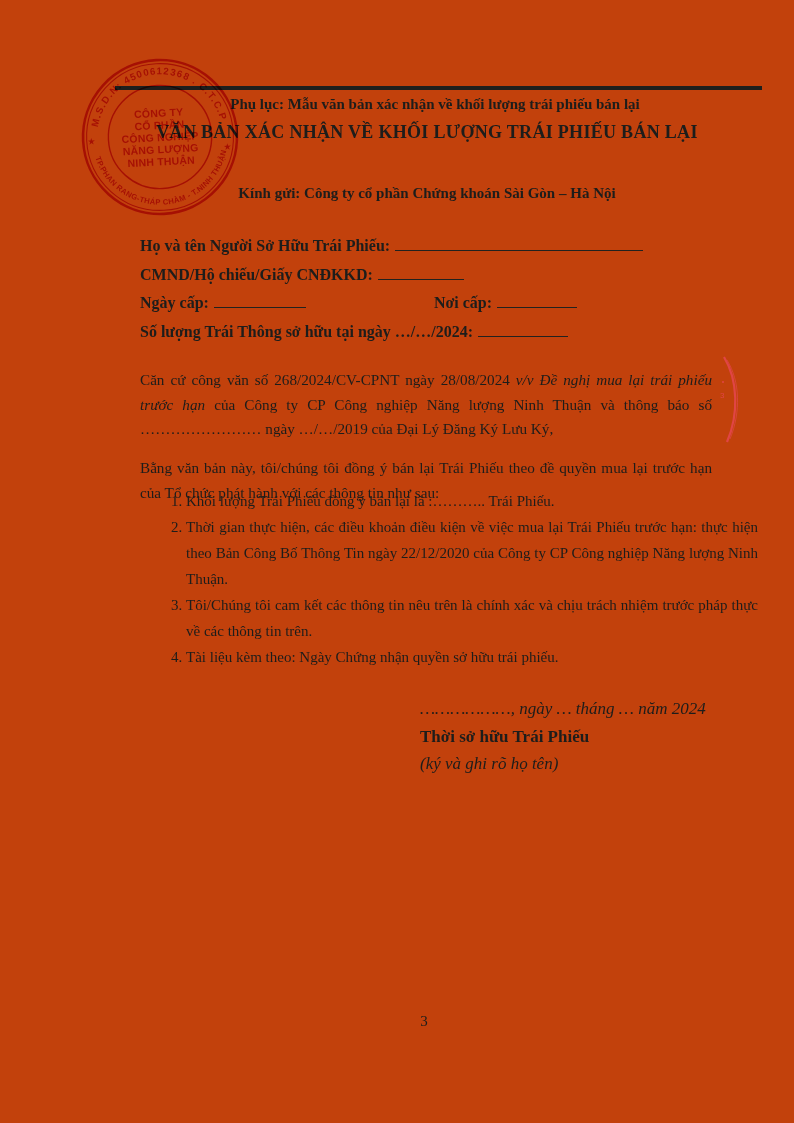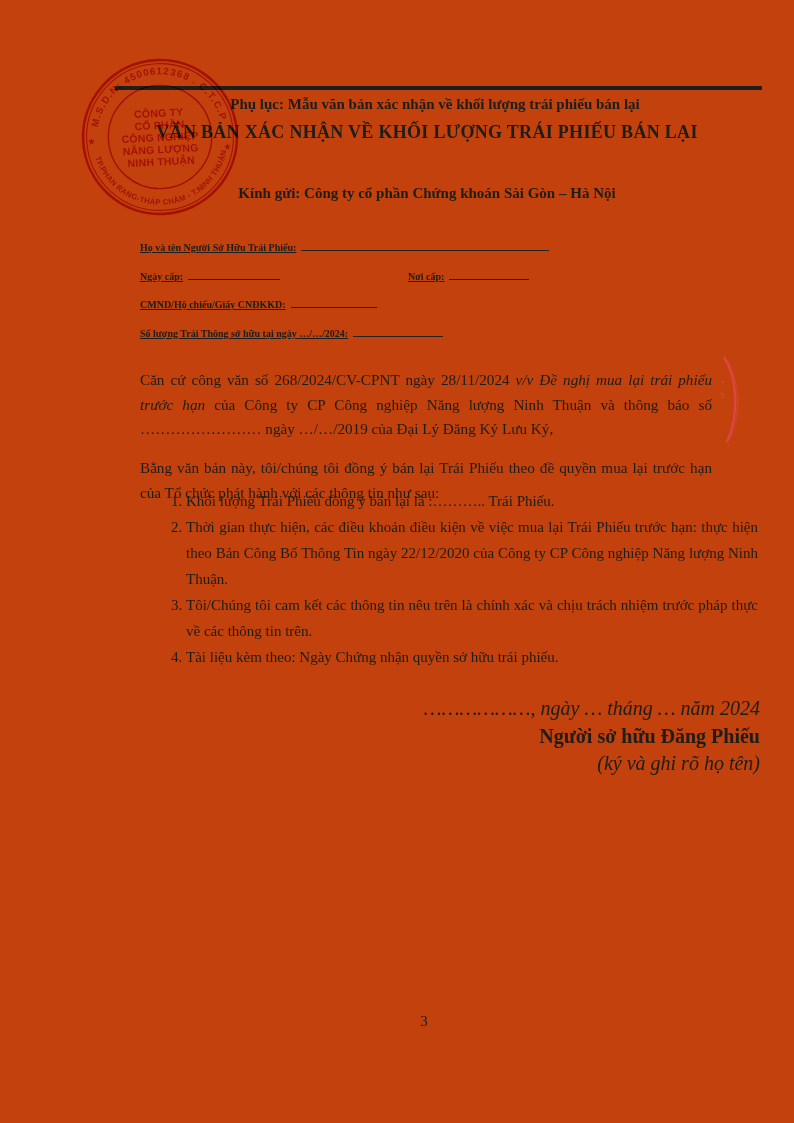--- a/index.html
+++ b/index.html
@@ -34,7 +34,7 @@
 
   .form {
     left:140px; top:237px; width:572px;
-    font-weight:bold; font-size:10px;text-decoration:underline;
+    font-weight:bold; font-size:16px;
   }
   .form-row { display:flex; align-items:baseline; height:28.5px; }
   .fill-line {

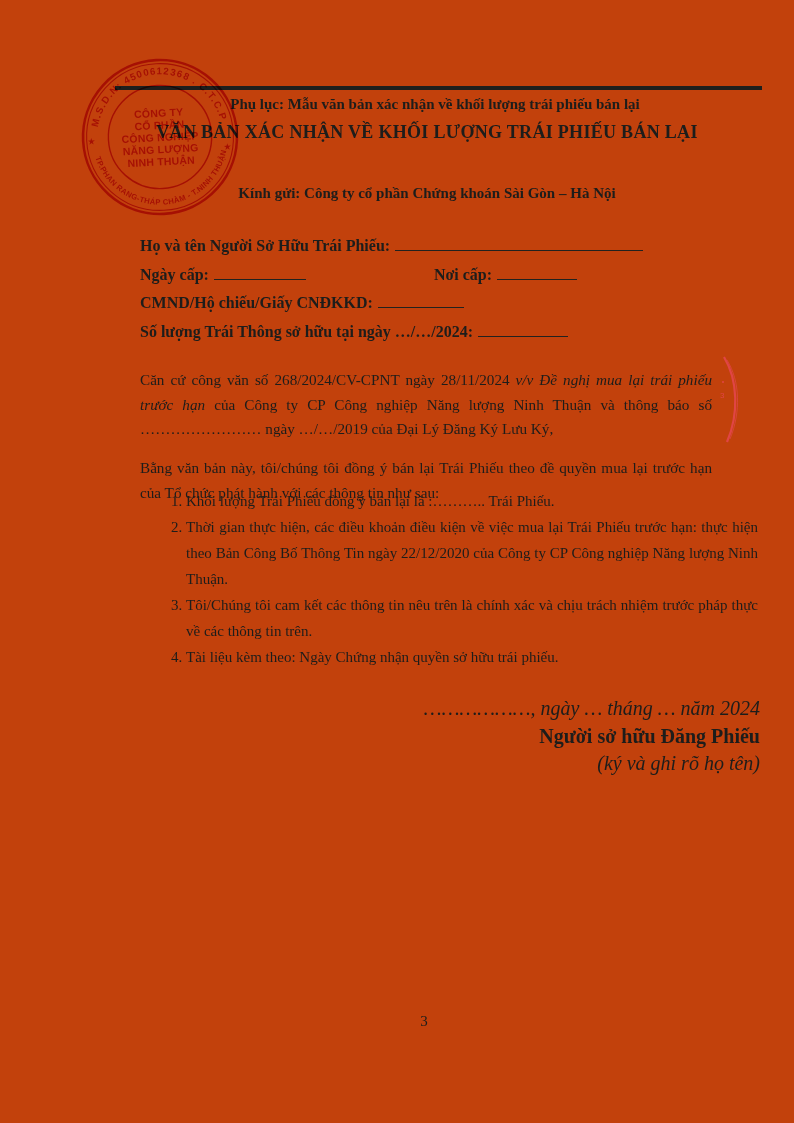--- a/index.html
+++ b/index.html
@@ -102,14 +102,14 @@
       <span class="fill-line w248"></span>
     </div>
     <div class="form-row">
+      <span>CMND/Hộ chiếu/Giấy CNĐKKD:</span>
+      <span class="fill-line w86"></span>
+    </div>
+    <div class="form-row">
       <span>Ngày cấp:</span>
       <span class="fill-line w92"></span>
       <span class="gap-place">Nơi cấp:</span>
       <span class="fill-line w80"></span>
-    </div>
-    <div class="form-row">
-      <span>CMND/Hộ chiếu/Giấy CNĐKKD:</span>
-      <span class="fill-line w86"></span>
     </div>
     <div class="form-row">
       <span>Số lượng Trái Thông sở hữu tại ngày …/…/2024:</span>

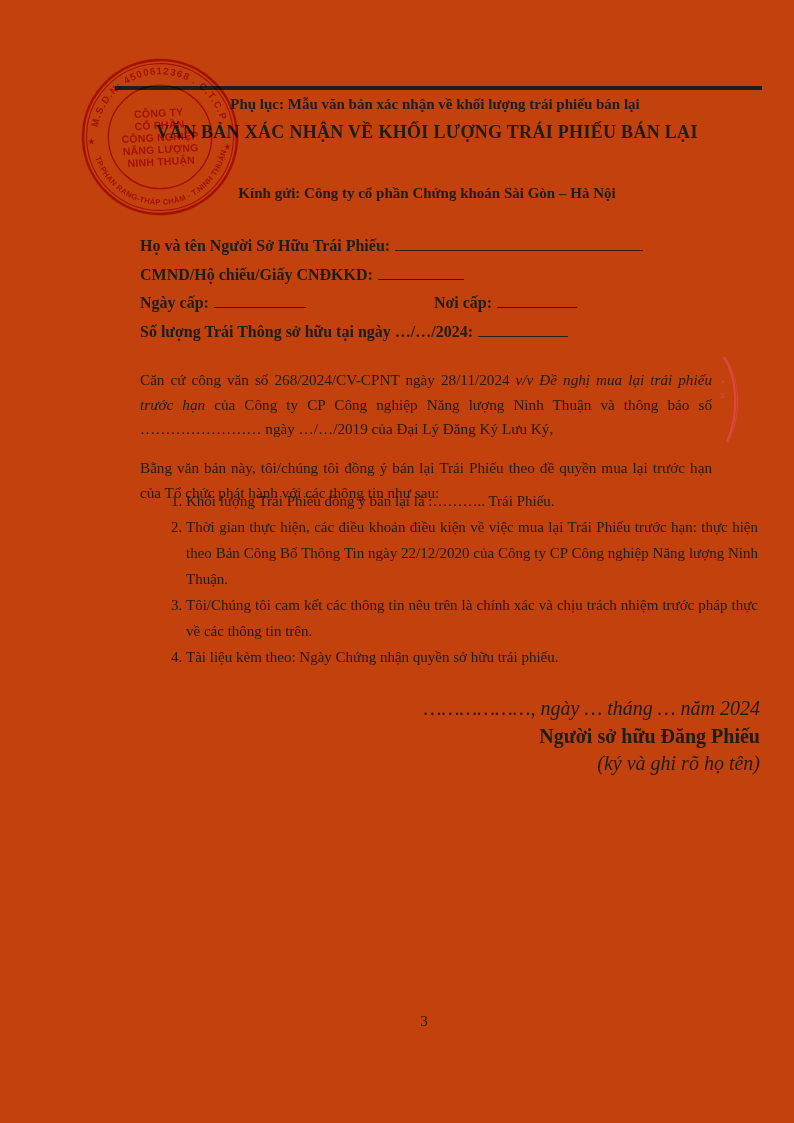--- a/index.html
+++ b/index.html
@@ -117,7 +117,7 @@
     </div>
   </section>
 
-  <p class="abs para para1"><span>Căn cứ công văn số 268/2024/CV-CPNT ngày 28/11/2024 </span><span class="it">v/v Đề nghị mua lại trái phiếu trước hạn</span><span> của Công ty CP Công nghiệp Năng lượng Ninh Thuận và thông báo số …………………… ngày …/…/2019 của Đại Lý Đăng Ký Lưu Ký,</span></p>
+  <p class="abs para para1"><span>Căn cứ công văn số 268/2024/CV-CPNT ngày 28/08/2024 </span><span class="it">v/v Đề nghị mua lại trái phiếu trước hạn</span><span> của Công ty CP Công nghiệp Năng lượng Ninh Thuận và thông báo số …………………… ngày …/…/2019 của Đại Lý Đăng Ký Lưu Ký,</span></p>
 
   <p class="abs para para2">Bằng văn bản này, tôi/chúng tôi đồng ý bán lại Trái Phiếu theo đề quyền mua lại trước hạn của Tổ chức phát hành với các thông tin như sau:</p>
 

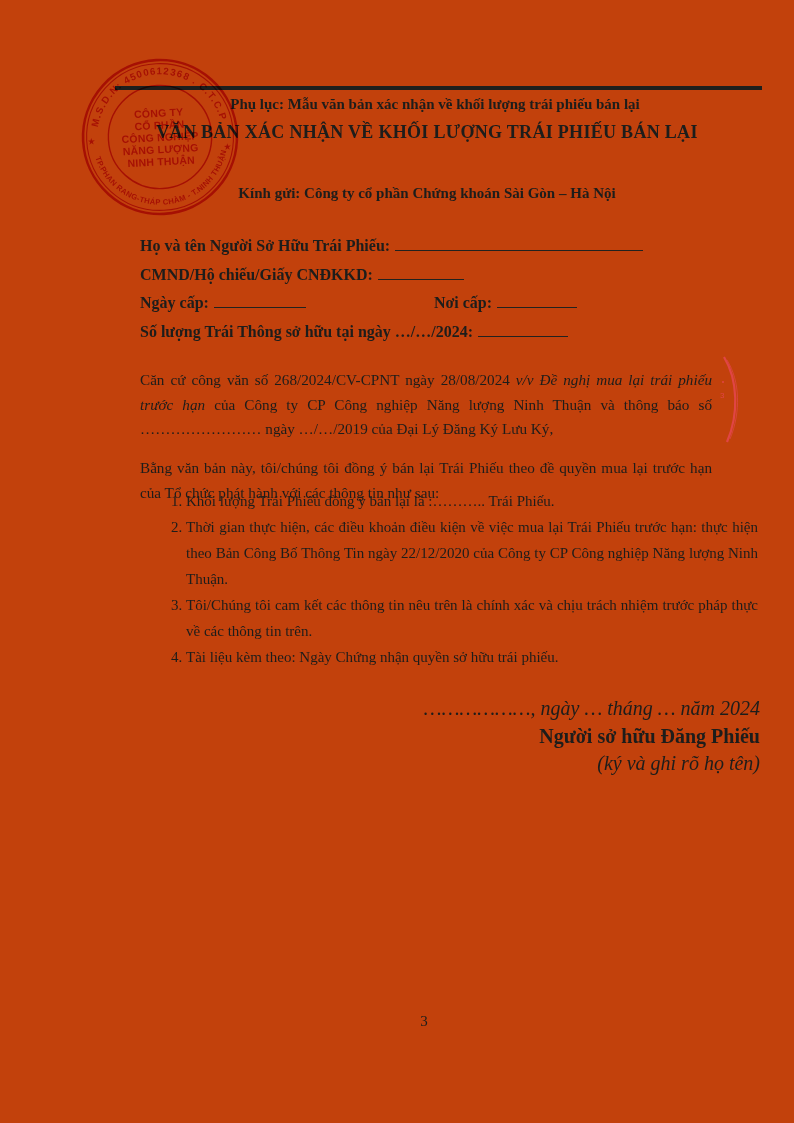--- a/index.html
+++ b/index.html
@@ -60,7 +60,7 @@
 
   .signature {
     left:420px; top:695px; width:340px;
-    text-align:right; font-size:20px; line-height:27.5px;
+    text-align:left; font-size:17px; line-height:27.5px;
   }
   .sig-title { font-weight:bold; }
 

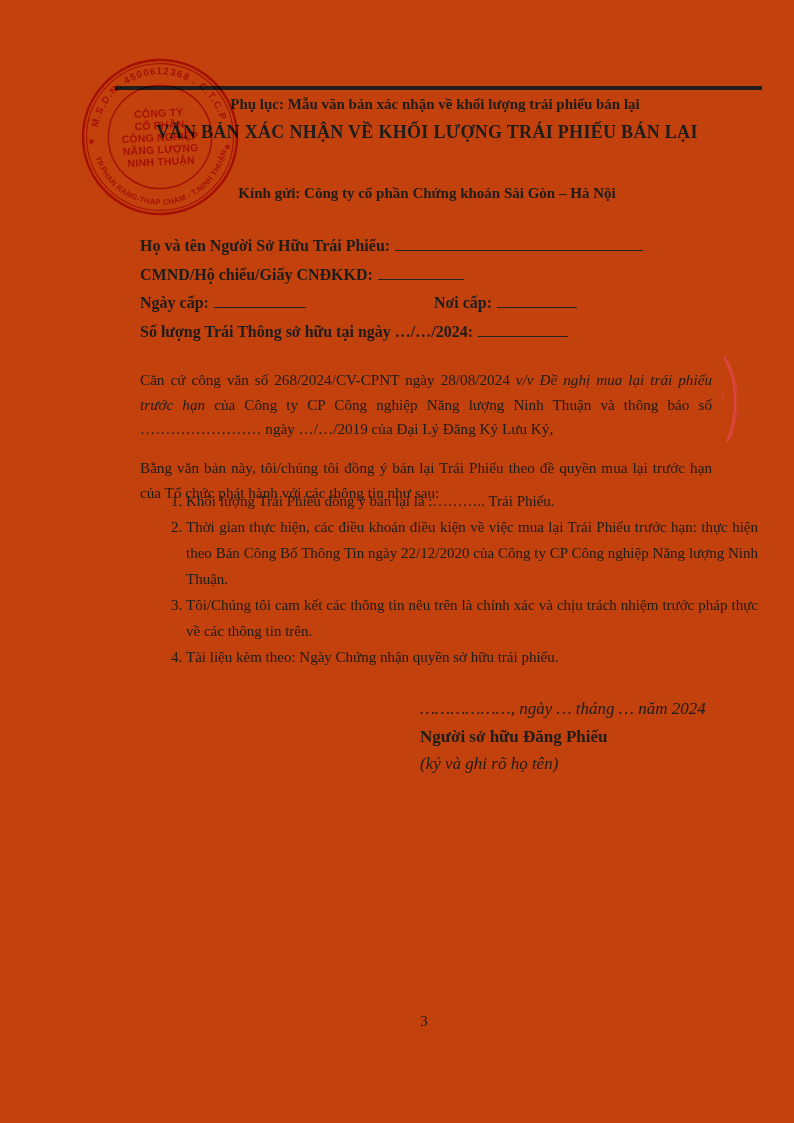--- a/index.html
+++ b/index.html
@@ -130,7 +130,7 @@
 
   <div class="abs signature">
     <div class="it">………………, ngày … tháng … năm 2024</div>
-    <div class="sig-title">Người sở hữu Đăng Phiếu</div>
+    <div class="sig-title">Thời sở hữu Trái Phiếu</div>
     <div class="it">(ký và ghi rõ họ tên)</div>
   </div>
 

